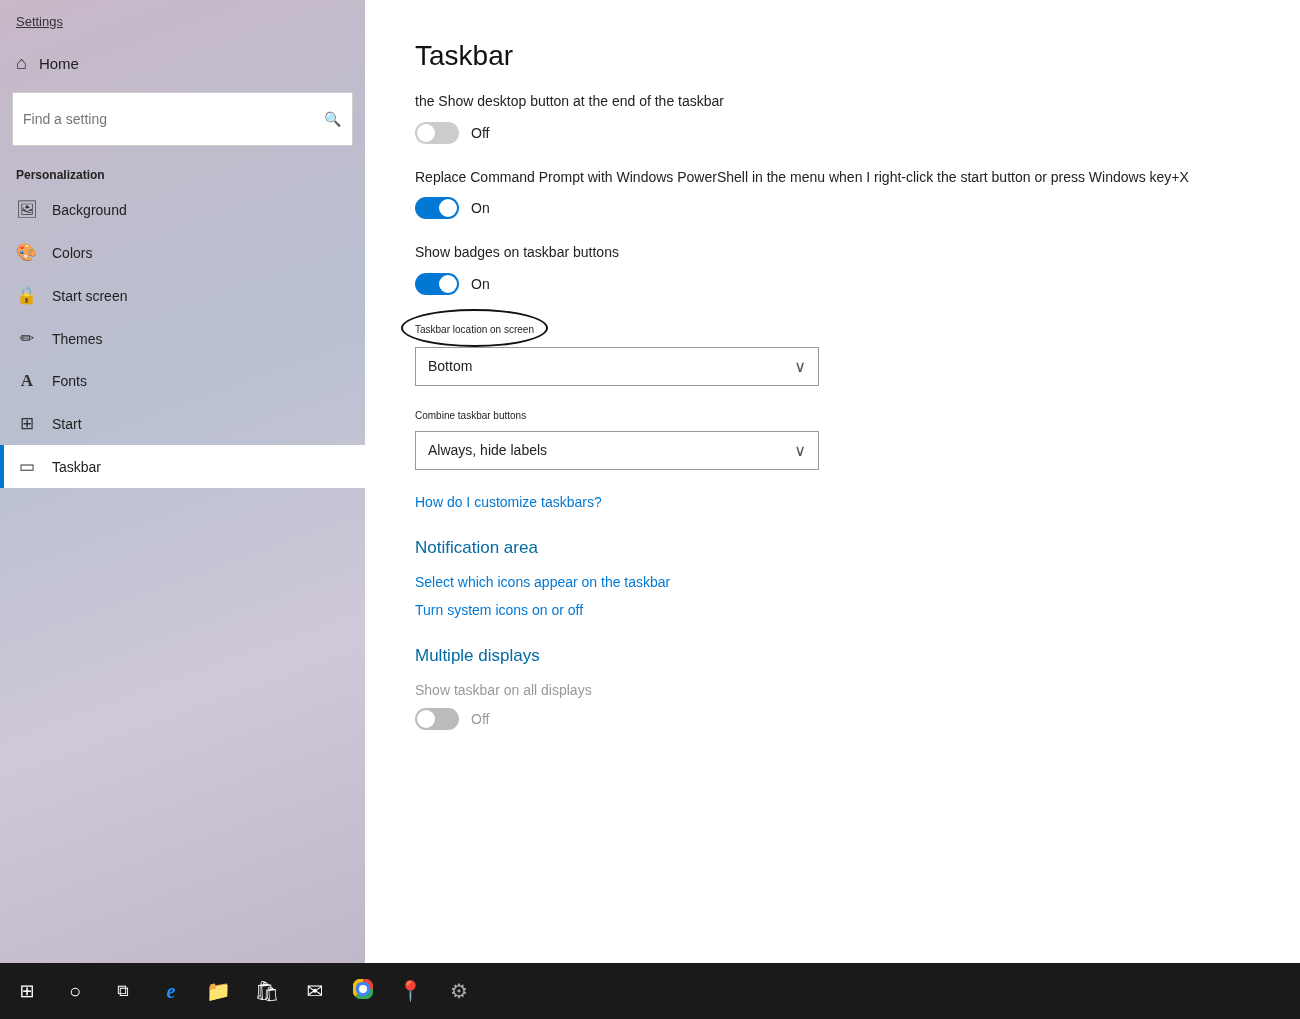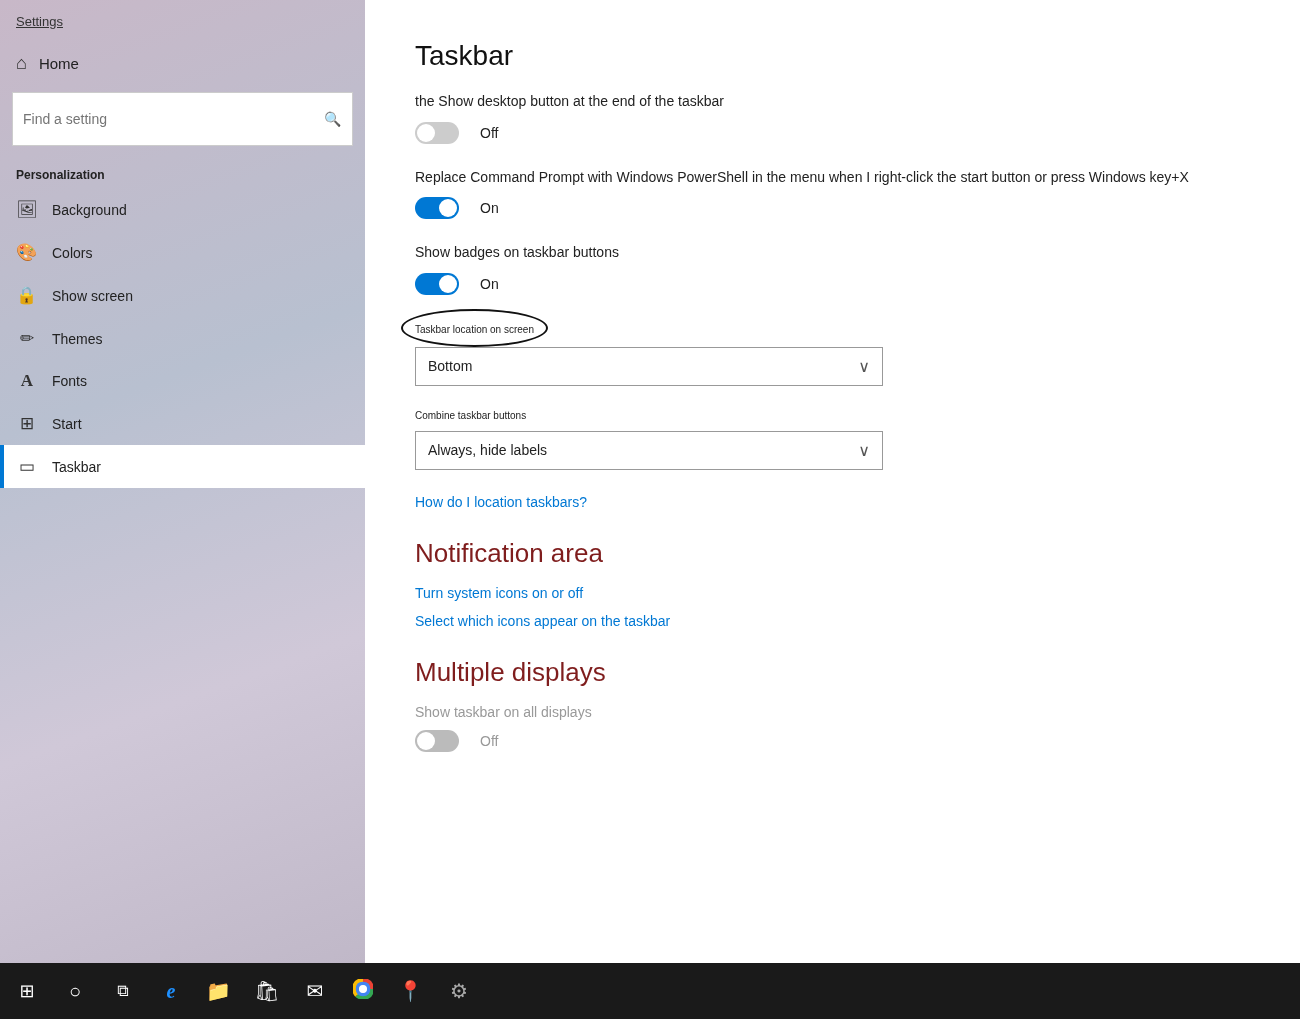--- a/index.html
+++ b/index.html
@@ -114,7 +114,7 @@
     .toggle-row {
       display: flex;
       align-items: center;
-      gap: 21px;
+      gap: 12px;
     }
 
     .toggle {

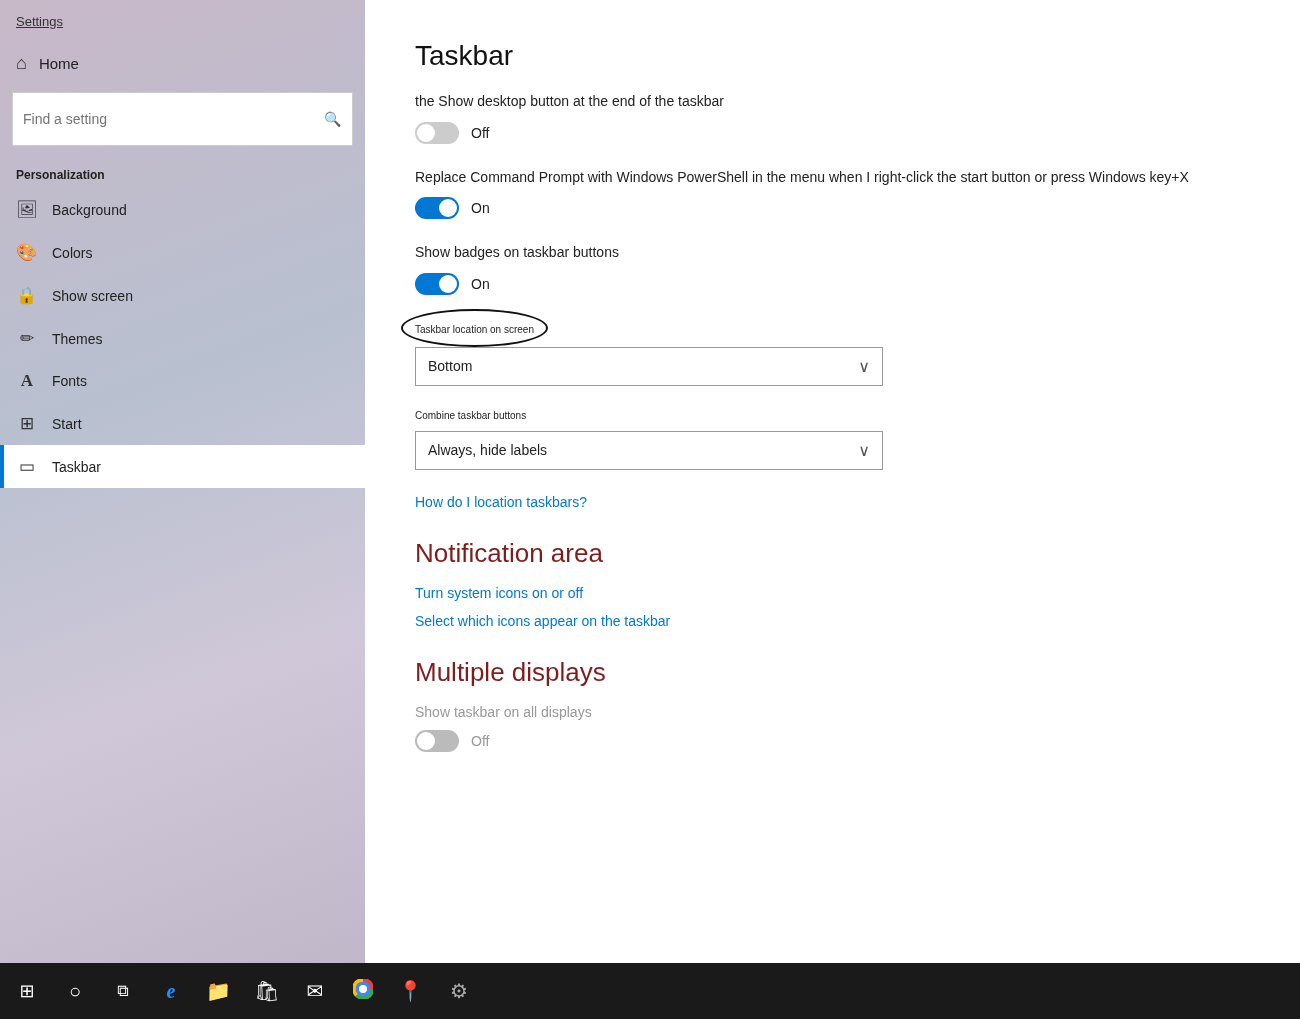--- a/index.html
+++ b/index.html
@@ -241,7 +241,7 @@
     </div>
     <div class="sidebar-item">
       <span class="sidebar-item-icon">🔒</span>
-      <span class="sidebar-item-label">Show screen</span>
+      <span class="sidebar-item-label">Start screen</span>
     </div>
     <div class="sidebar-item">
       <span class="sidebar-item-icon">✏</span>

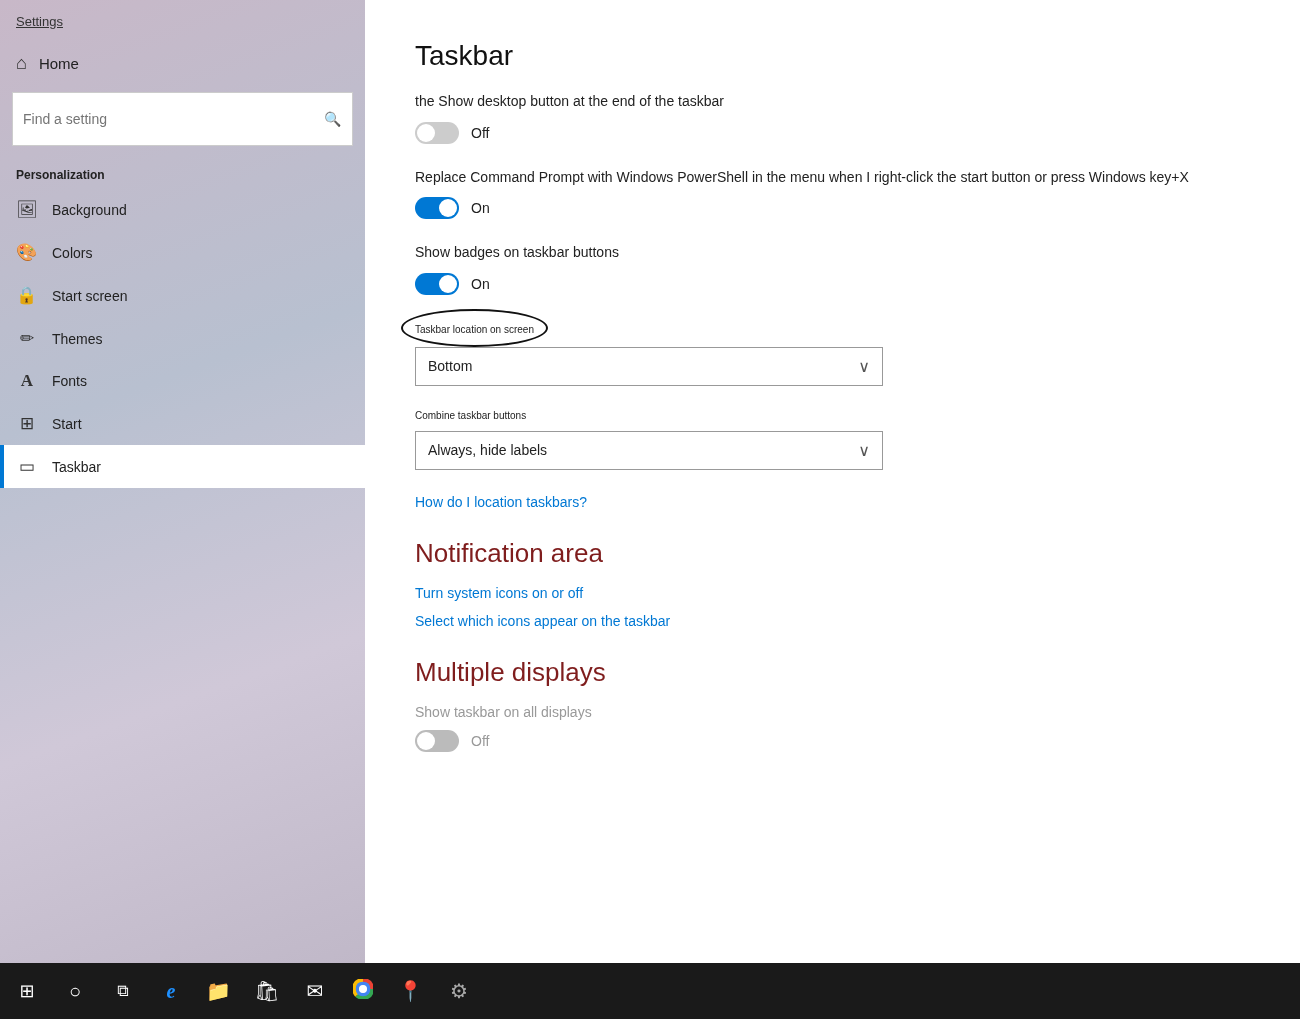--- a/index.html
+++ b/index.html
@@ -157,7 +157,7 @@
       justify-content: space-between;
       border: 1px solid #999;
       padding: 9px 12px;
-      width: 468px;
+      width: 404px;
       cursor: pointer;
       background: #fff;
       font-size: 14px;

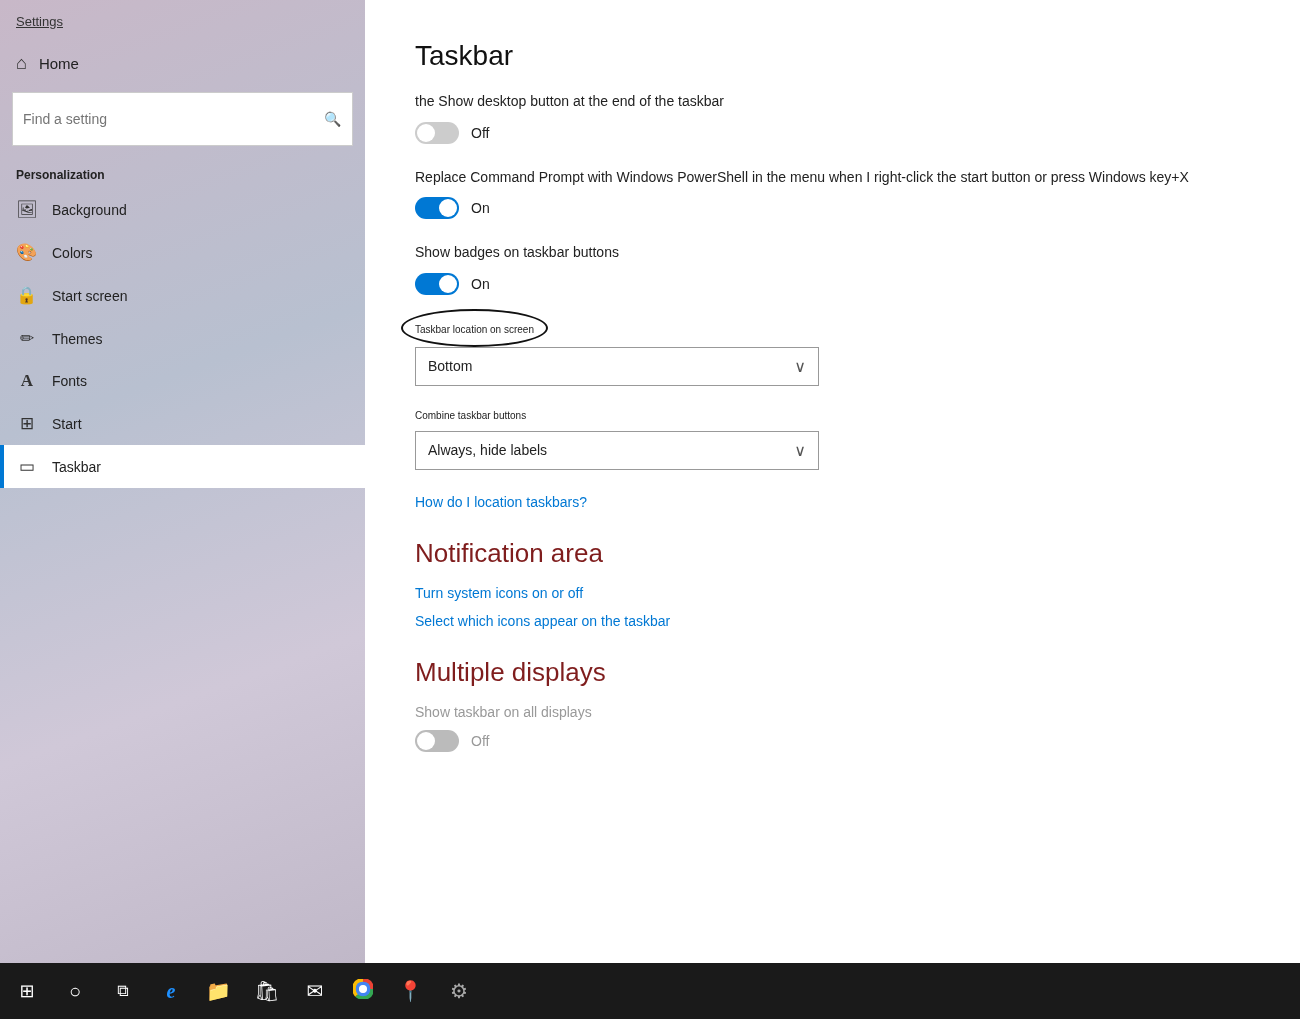--- a/index.html
+++ b/index.html
@@ -313,7 +313,7 @@
       </div>
     </div>
 
-    <a class="link-text">How do I location taskbars?</a>
+    <a class="link-text">How do I customize taskbars?</a>
 
     <div class="section-title">Notification area</div>
     <a class="link-text">Turn system icons on or off</a>

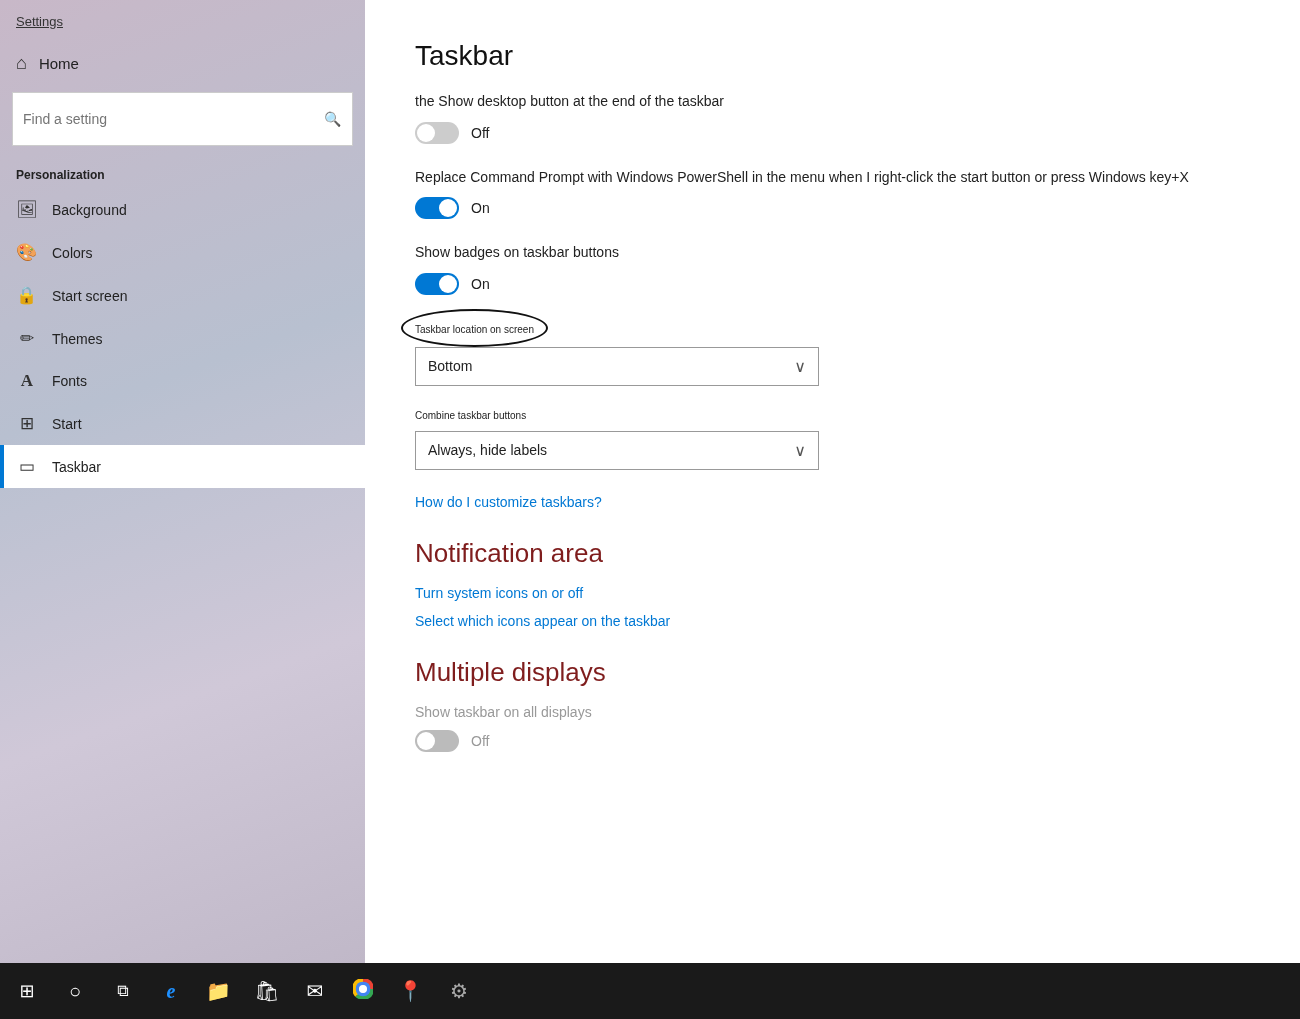--- a/index.html
+++ b/index.html
@@ -176,9 +176,9 @@
     }
 
     .section-title {
-      font-size: 26px;
+      font-size: 17px;
       font-weight: 300;
-      color: #7f1d1d;
+      color: #0369a1;
       margin: 28px 0 16px 0;
     }
 

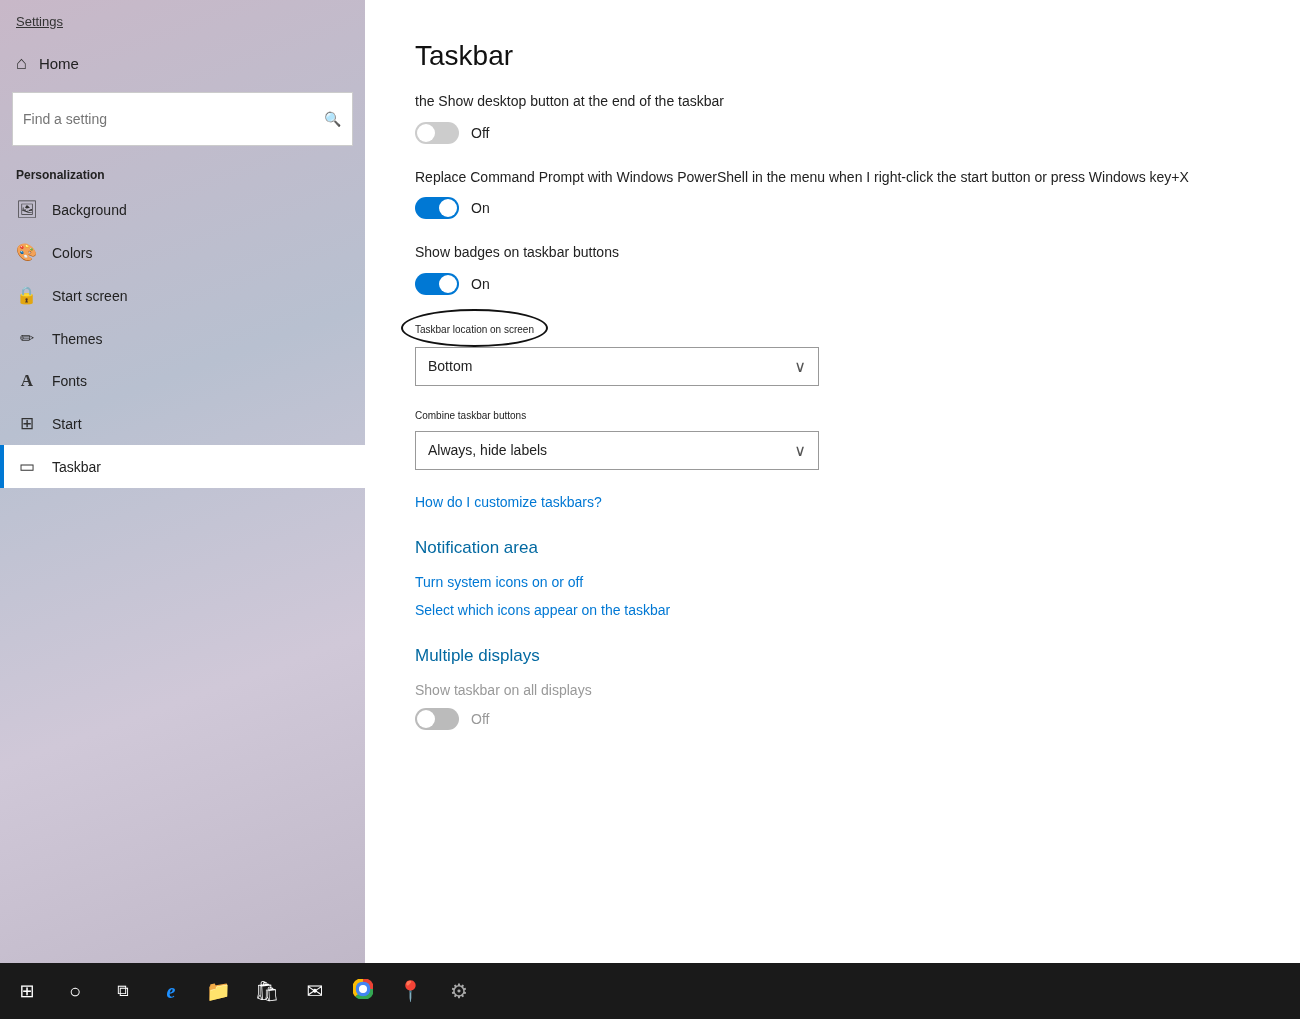--- a/index.html
+++ b/index.html
@@ -316,8 +316,8 @@
     <a class="link-text">How do I customize taskbars?</a>
 
     <div class="section-title">Notification area</div>
+    <a class="link-text">Select which icons appear on the taskbar</a>
     <a class="link-text">Turn system icons on or off</a>
-    <a class="link-text">Select which icons appear on the taskbar</a>
 
     <div class="section-title">Multiple displays</div>
     <div class="setting-block">

